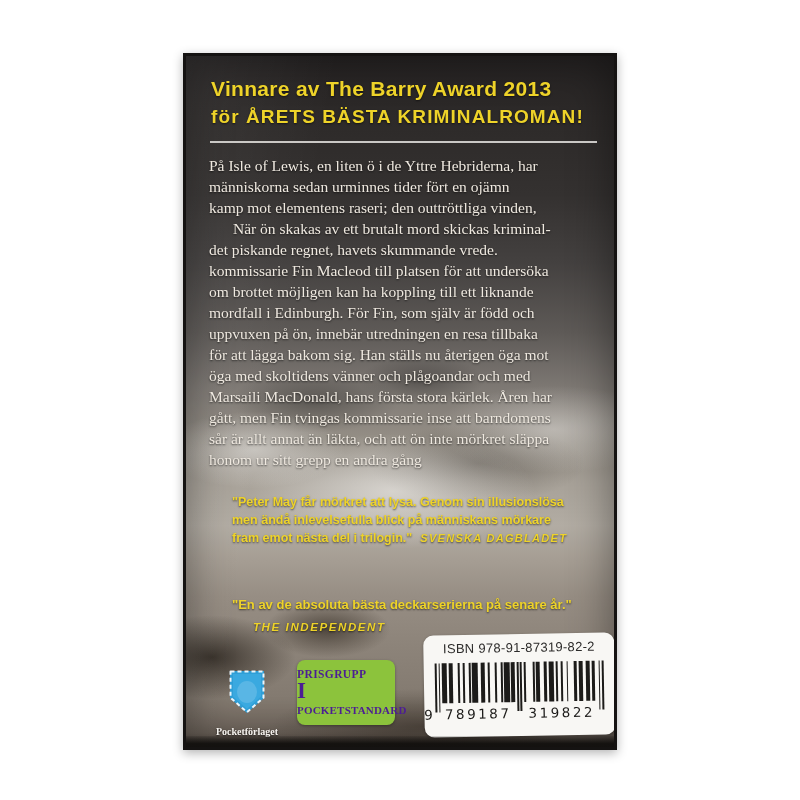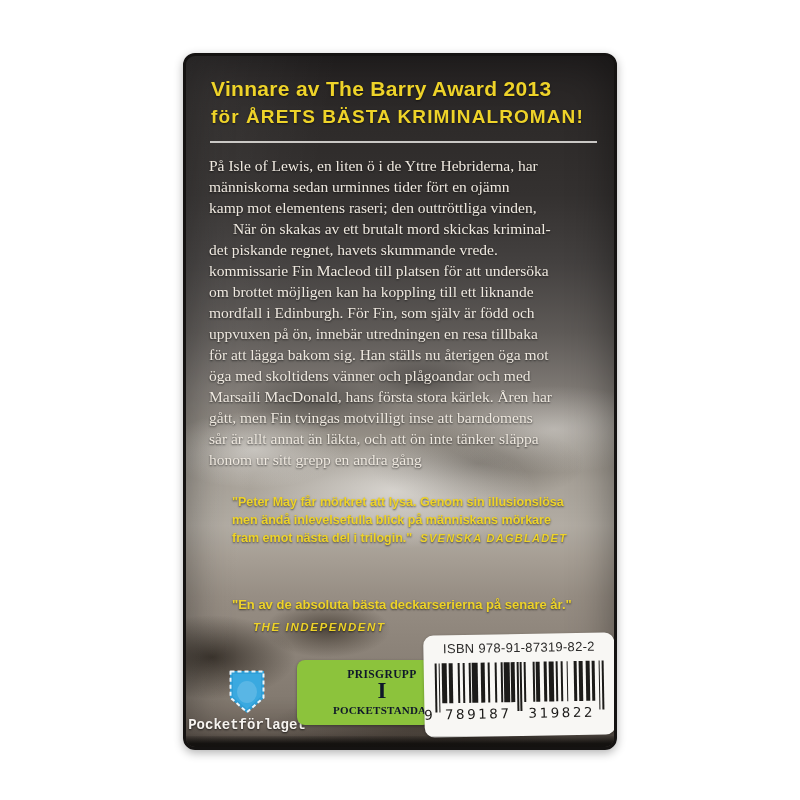--- a/index.html
+++ b/index.html
@@ -12,7 +12,7 @@
   
   .book{
     position:absolute;left:183px;top:53px;width:434px;height:697px;
-    border-radius:12px;overflow:hidden;
+    border-radius:0;overflow:hidden;
     border:3px solid #151312;box-sizing:border-box;
     box-shadow:0 3px 10px rgba(0,0,0,0.30), inset 0 0 46px rgba(0,0,0,0.45);
     background:

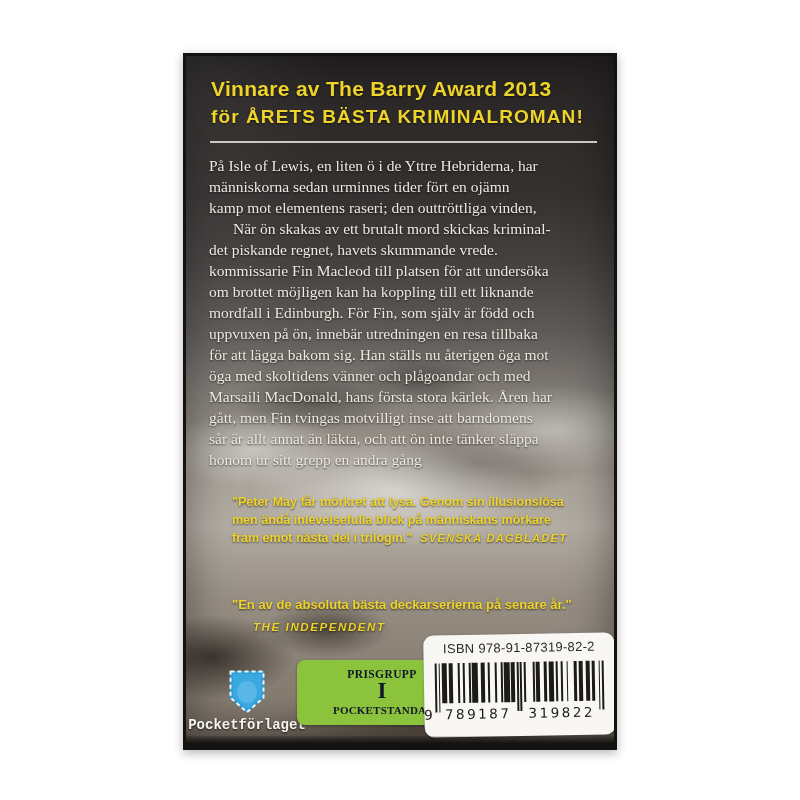--- a/index.html
+++ b/index.html
@@ -115,7 +115,7 @@
         <div class="syn-line">för att lägga bakom sig. Han ställs nu återigen öga mot</div>
         <div class="syn-line">öga med skoltidens vänner och plågoandar och med</div>
         <div class="syn-line">Marsaili MacDonald, hans första stora kärlek. Åren har</div>
-        <div class="syn-line">gått, men Fin tvingas motvilligt inse att barndomens</div>
+        <div class="syn-line">gått, men Fin tvingas kommissarie inse att barndomens</div>
         <div class="syn-line">sår är allt annat än läkta, och att ön inte tänker släppa</div>
         <div class="syn-line">honom ur sitt grepp en andra gång</div>
       </div>

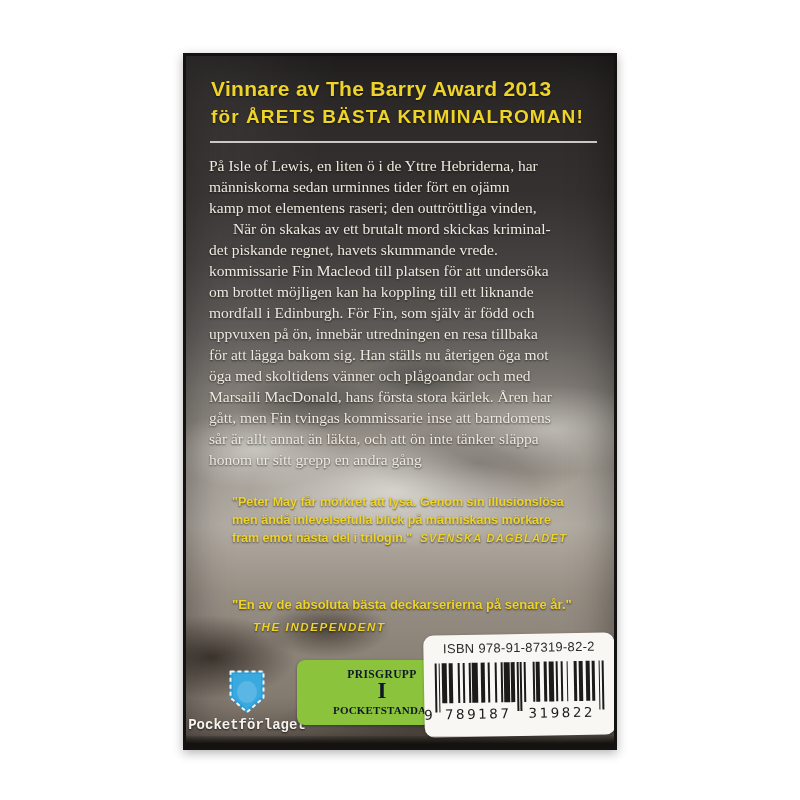--- a/index.html
+++ b/index.html
@@ -116,7 +116,7 @@
         <div class="syn-line">öga med skoltidens vänner och plågoandar och med</div>
         <div class="syn-line">Marsaili MacDonald, hans första stora kärlek. Åren har</div>
         <div class="syn-line">gått, men Fin tvingas kommissarie inse att barndomens</div>
-        <div class="syn-line">sår är allt annat än läkta, och att ön inte tänker släppa</div>
+        <div class="syn-line">sår är allt annat än läkta, och att ön inte mörkret släppa</div>
         <div class="syn-line">honom ur sitt grepp en andra gång</div>
       </div>
 

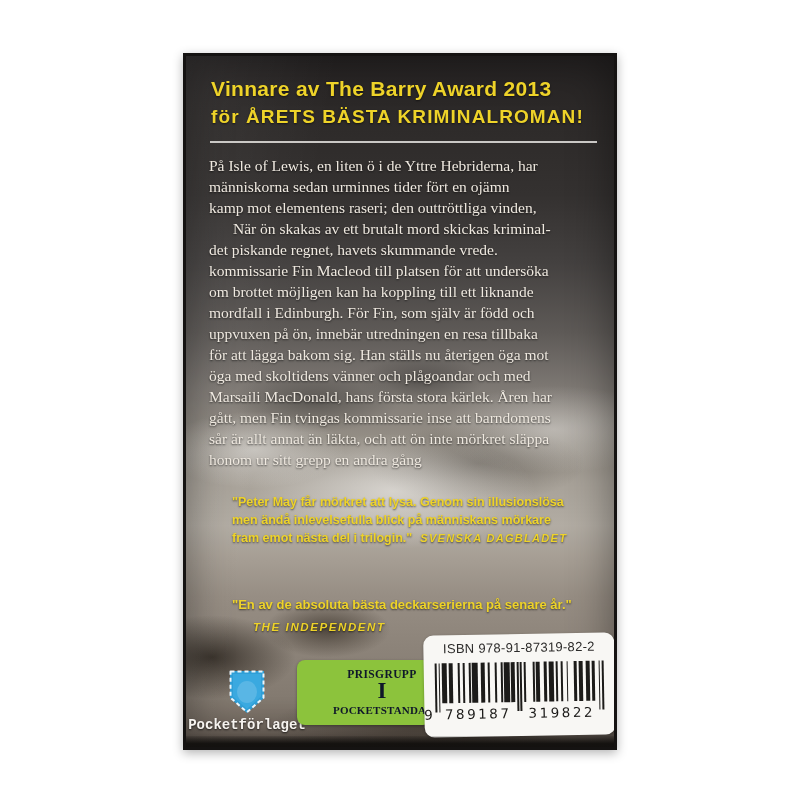--- a/index.html
+++ b/index.html
@@ -73,9 +73,9 @@
 
   
   .pricebox{position:absolute;left:111px;top:604px;width:98px;height:65px;background:var(--green);
-            border-radius:8px;color:#0f172a;text-align:center;
+            border-radius:8px;color:#4c1d95;text-align:left;
             font-family:"Liberation Serif",serif;font-weight:bold;
-            box-shadow:0 1px 3px rgba(0,0,0,0.35);padding-left:36px;}
+            box-shadow:0 1px 3px rgba(0,0,0,0.35);}
   .pricebox .pg{font-size:11.5px;letter-spacing:0.4px;margin-top:8px;}
   .pricebox .roman{font-size:23px;line-height:20px;margin-top:1px;}
   .pricebox .ps{font-size:11px;letter-spacing:0.2px;margin-top:3px;}

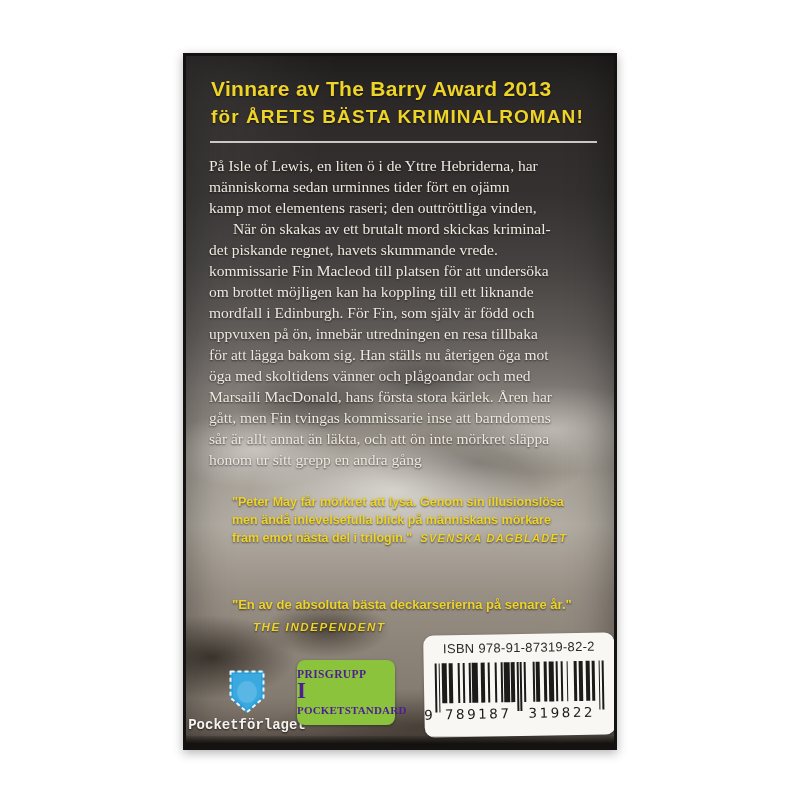--- a/index.html
+++ b/index.html
@@ -68,8 +68,8 @@
   
   .publisher{position:absolute;left:2px;top:612px;width:118px;text-align:center;}
   .pocket-svg{display:block;margin:0 auto;}
-  .publisher .pname{margin-top:1px;color:#f6f3ef;font-family:Liberation Mono, monospace;
-                    font-weight:bold;font-size:14px;text-shadow:0 1px 2px rgba(0,0,0,0.7);}
+  .publisher .pname{margin-top:10px;color:#f6f3ef;font-family:Liberation Serif, serif;
+                    font-weight:bold;font-size:10px;text-shadow:0 1px 2px rgba(0,0,0,0.7);}
 
   
   .pricebox{position:absolute;left:111px;top:604px;width:98px;height:65px;background:var(--green);

